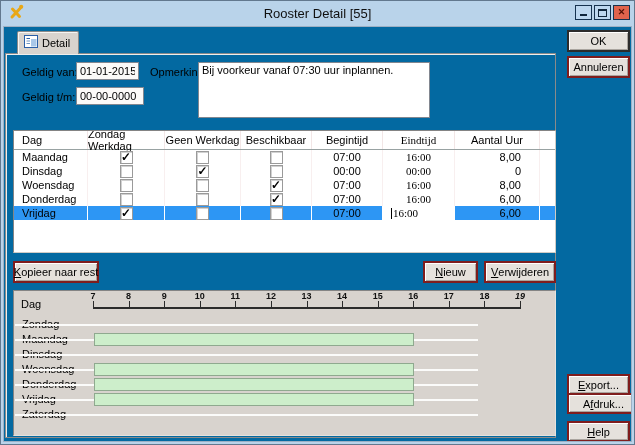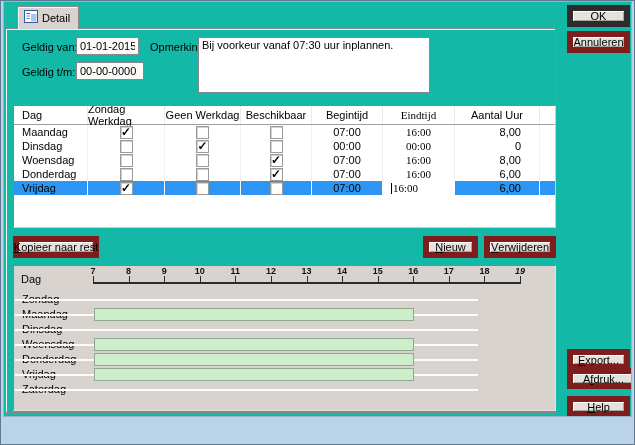--- a/index.html
+++ b/index.html
@@ -83,6 +83,23 @@
 <body>
 
 <div class="window">
+  <div class="titlebar">
+    <span class="app-icon">
+      <svg width="17" height="17" viewBox="0 0 17 17">
+        <g stroke="#e8a716" stroke-width="3" stroke-linecap="round">
+          <line x1="4" y1="14" x2="12" y2="5.5"></line>
+          <line x1="4.5" y1="6" x2="11.5" y2="13.5"></line>
+        </g>
+        <circle cx="13.2" cy="3.8" r="2.1" fill="#e8a716"></circle>
+      </svg>
+    </span>
+    <span class="title">Rooster Detail [55]</span>
+    <span class="win-controls">
+      <span class="ctrl min"></span>
+      <span class="ctrl max"></span>
+      <span class="ctrl close"></span>
+    </span>
+  </div>
 
   <div class="content">
 

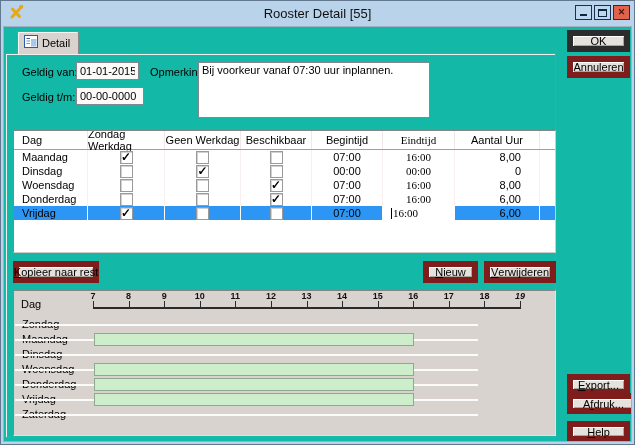--- a/index.html
+++ b/index.html
@@ -18,7 +18,7 @@
   .ctrl.max::after{ content:""; position:absolute; left:3px; top:3px; right:3px; bottom:2px; border:1px solid #10263c; border-top-width:2px; background:transparent; }
   .ctrl.close::after{ content:"\2715"; position:absolute; left:0; right:0; top:1px; text-align:center; font-size:9px; font-weight:bold; color:#521006; }
 
-  .content{ position:relative; background:#14b8a6; border:1px solid #9db0c4; height:416px; overflow:hidden; }
+  .content{ position:relative; background:#0369a1; border:1px solid #9db0c4; height:416px; overflow:hidden; }
 
   
   .tab{ position:absolute; left:13px; top:4px; height:23px; z-index:2; display:flex; align-items:center; gap:4px;

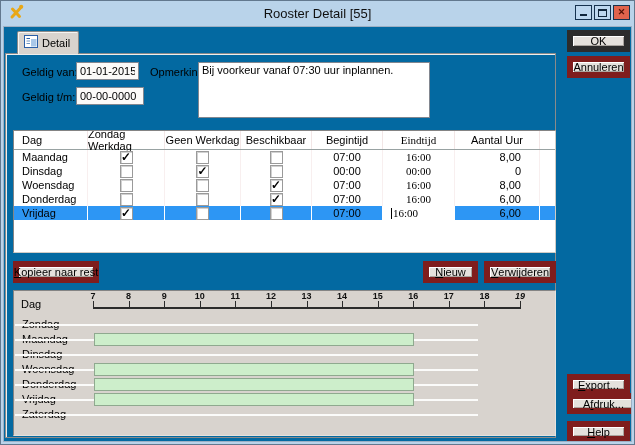--- a/index.html
+++ b/index.html
@@ -35,7 +35,7 @@
           background:#fff; font-family:inherit; font-size:11px; padding:1px 3px; resize:none; color:#000; overflow:hidden; }
 
   
-  .btn{ position:absolute; background:#e5e1dc; border:6px solid #7f1d1d;
+  .btn{ position:absolute; background:#e5e1dc; border:2px solid #7f1d1d;
         box-shadow:inset 1px 1px 0 #fff, inset -1px -1px 0 #a9a49e;
         font-size:11px; color:#000; display:flex; align-items:center; justify-content:center;
         font-family:inherit; cursor:default; white-space:nowrap; }

